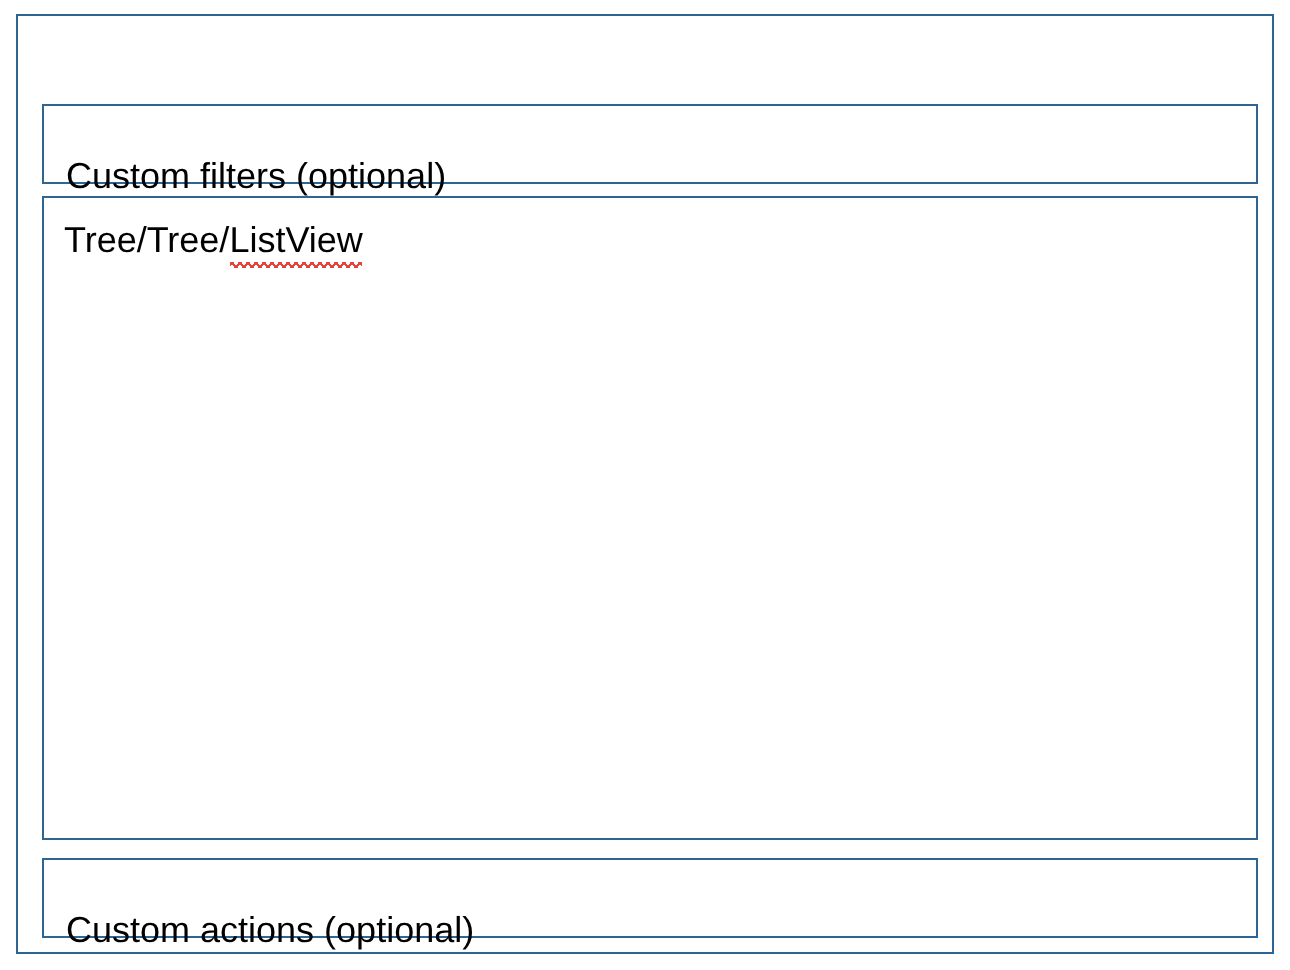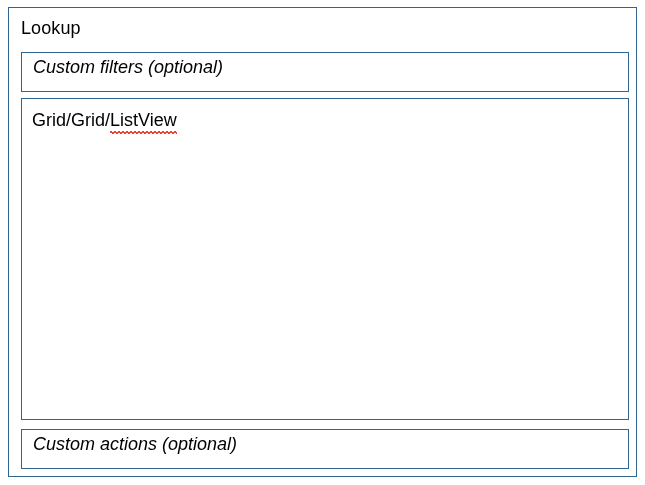--- a/index.html
+++ b/index.html
@@ -123,7 +123,6 @@
 
   <div class="outer-panel">
 
-    <div class="panel-title">Lookup</div>
 
     <div class="region region-filters">
       <span class="region-label italic">Custom filters (optional)</span>

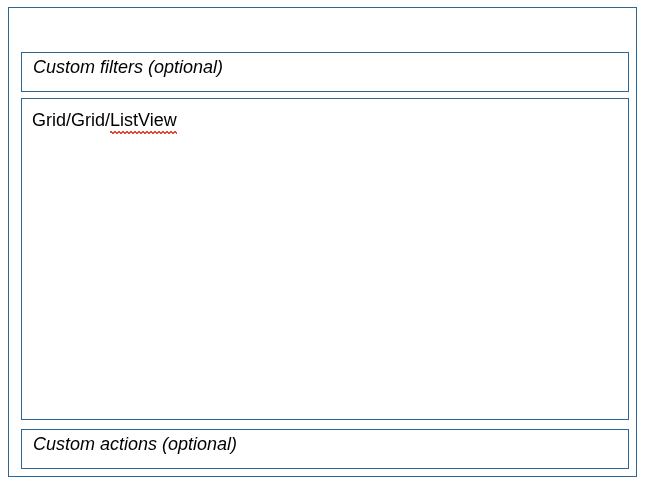--- a/index.html
+++ b/index.html
@@ -85,9 +85,8 @@
   }
 
   .region-label.italic {
-    font-style: italic;
     left: 11px;
-    top: 3px;
+    top: 24px;
   }
 
   .region-label.plain {

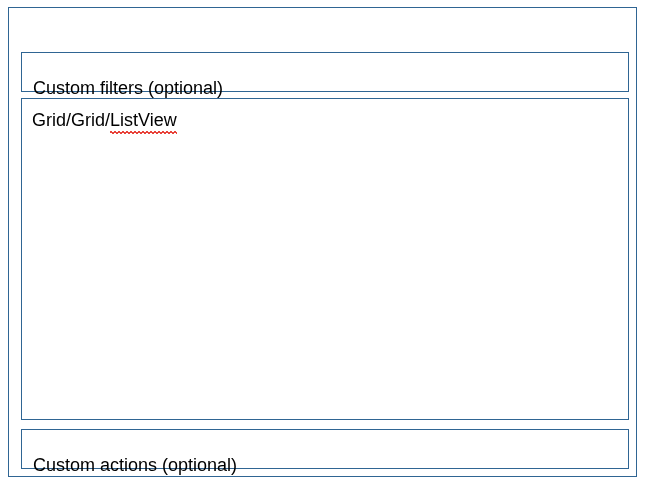--- a/index.html
+++ b/index.html
@@ -128,7 +128,7 @@
     </div>
 
     <div class="region region-grid">
-      <span class="region-label plain"><span>Grid/Grid/</span><span class="spell-error">ListView</span></span>
+      <span class="region-label plain"><span>Tree/Tree/</span><span class="spell-error">ListView</span></span>
     </div>
 
     <div class="region region-actions">

